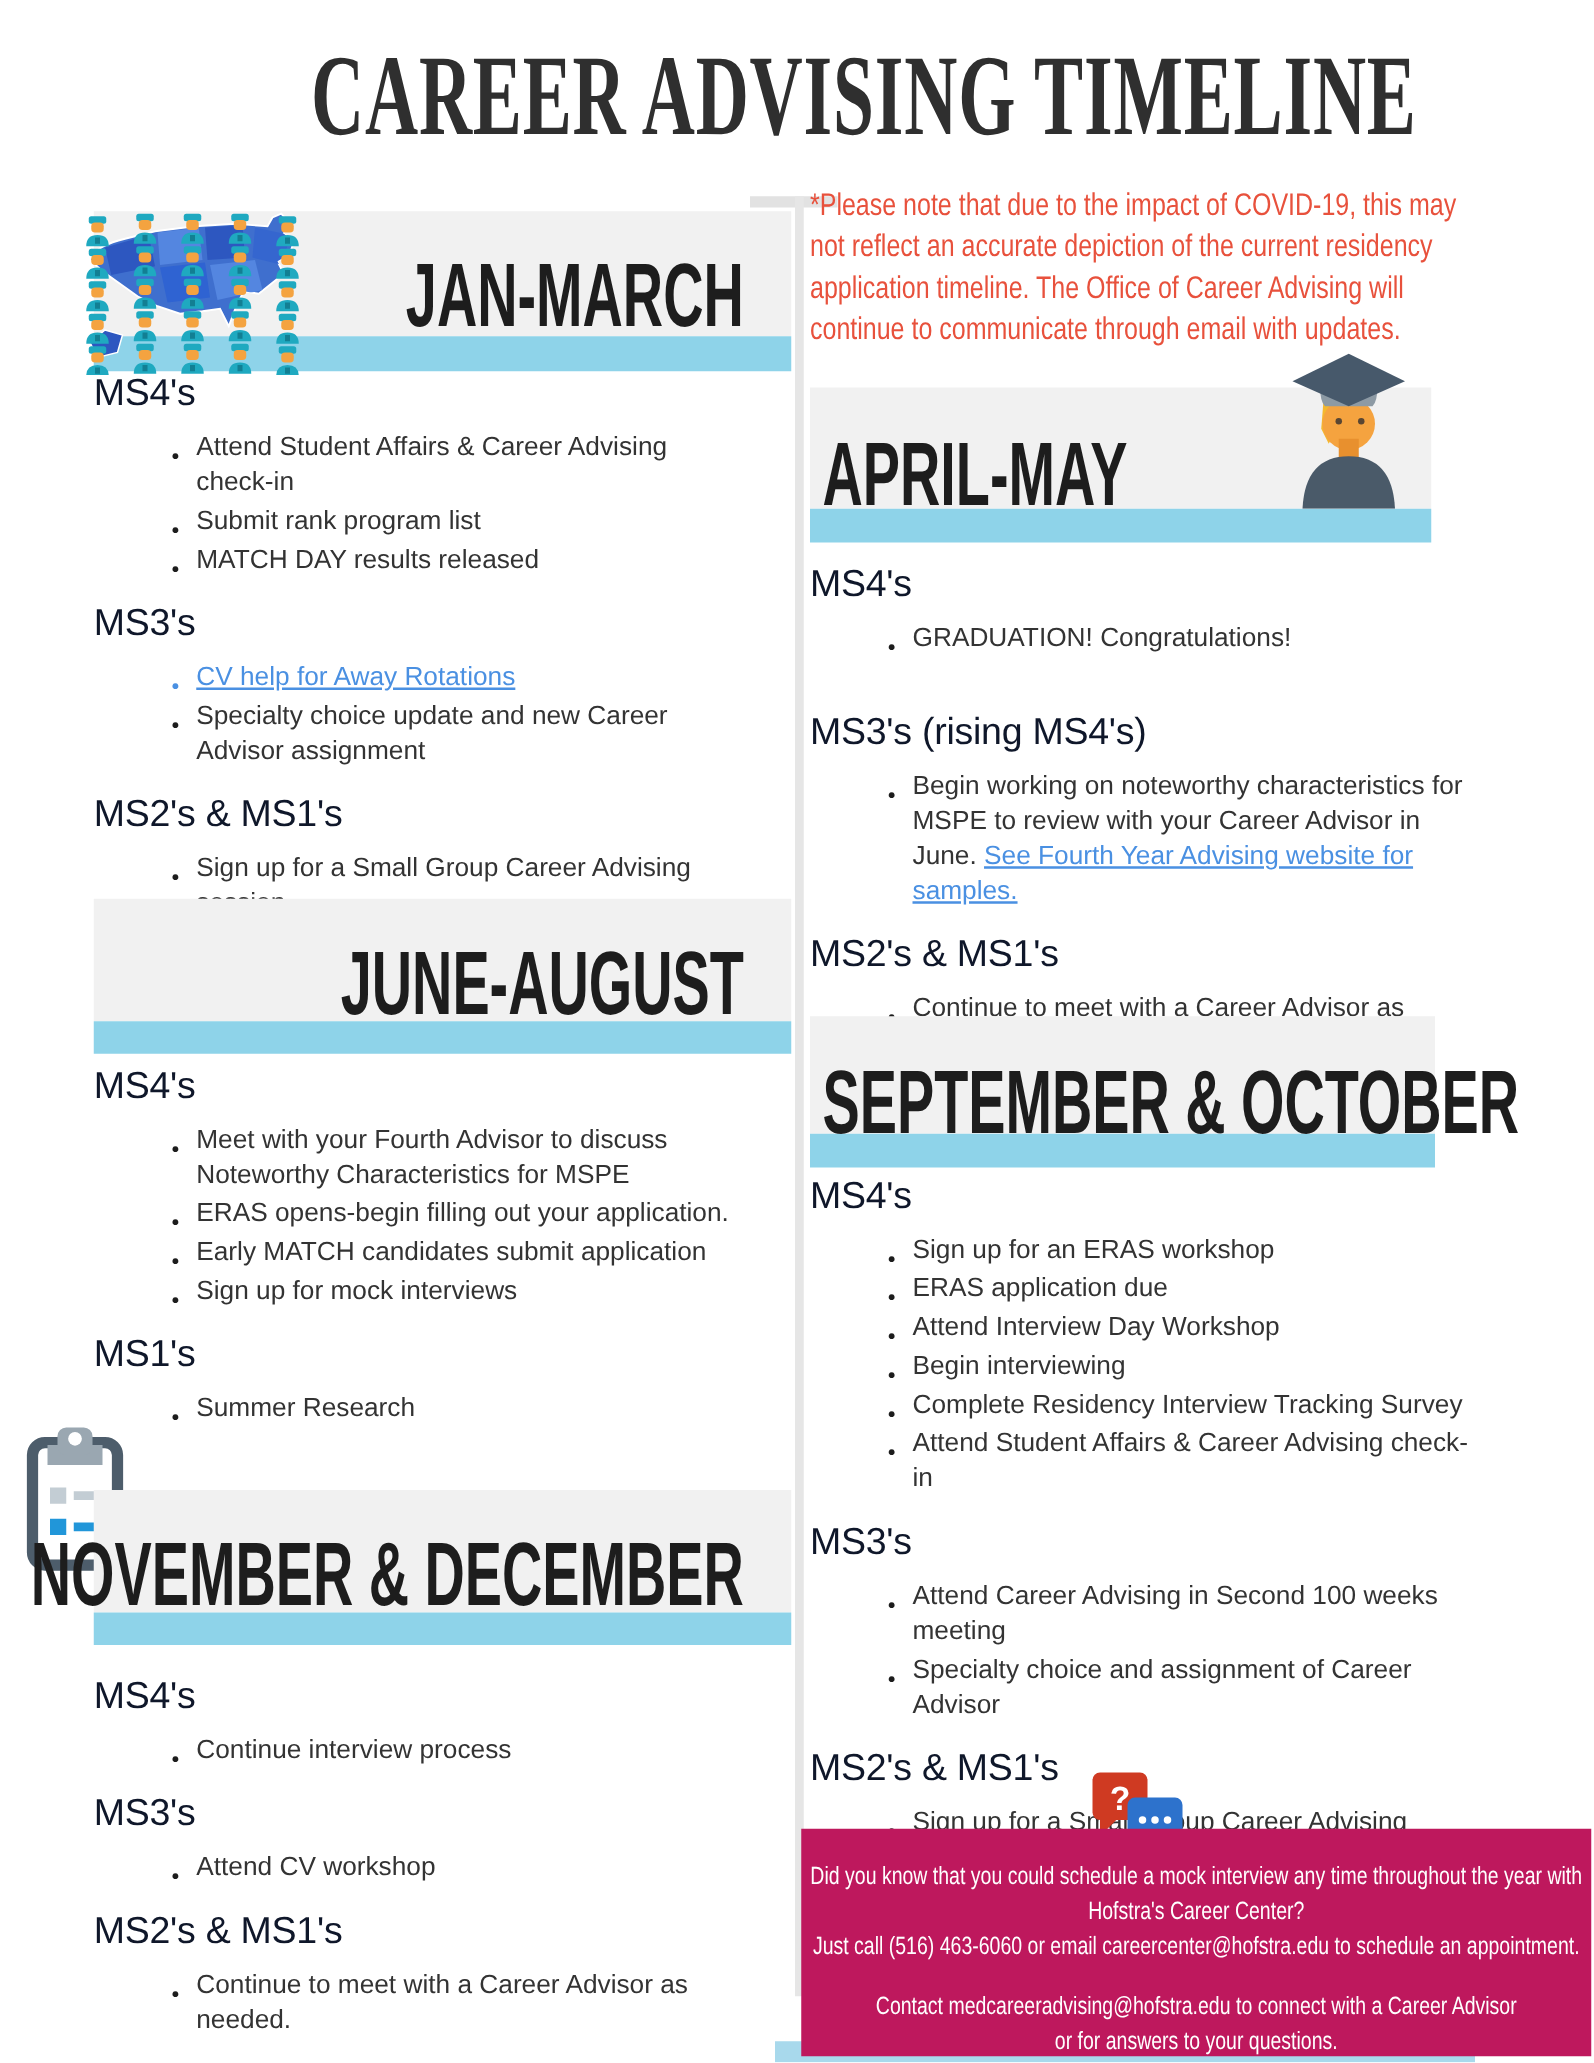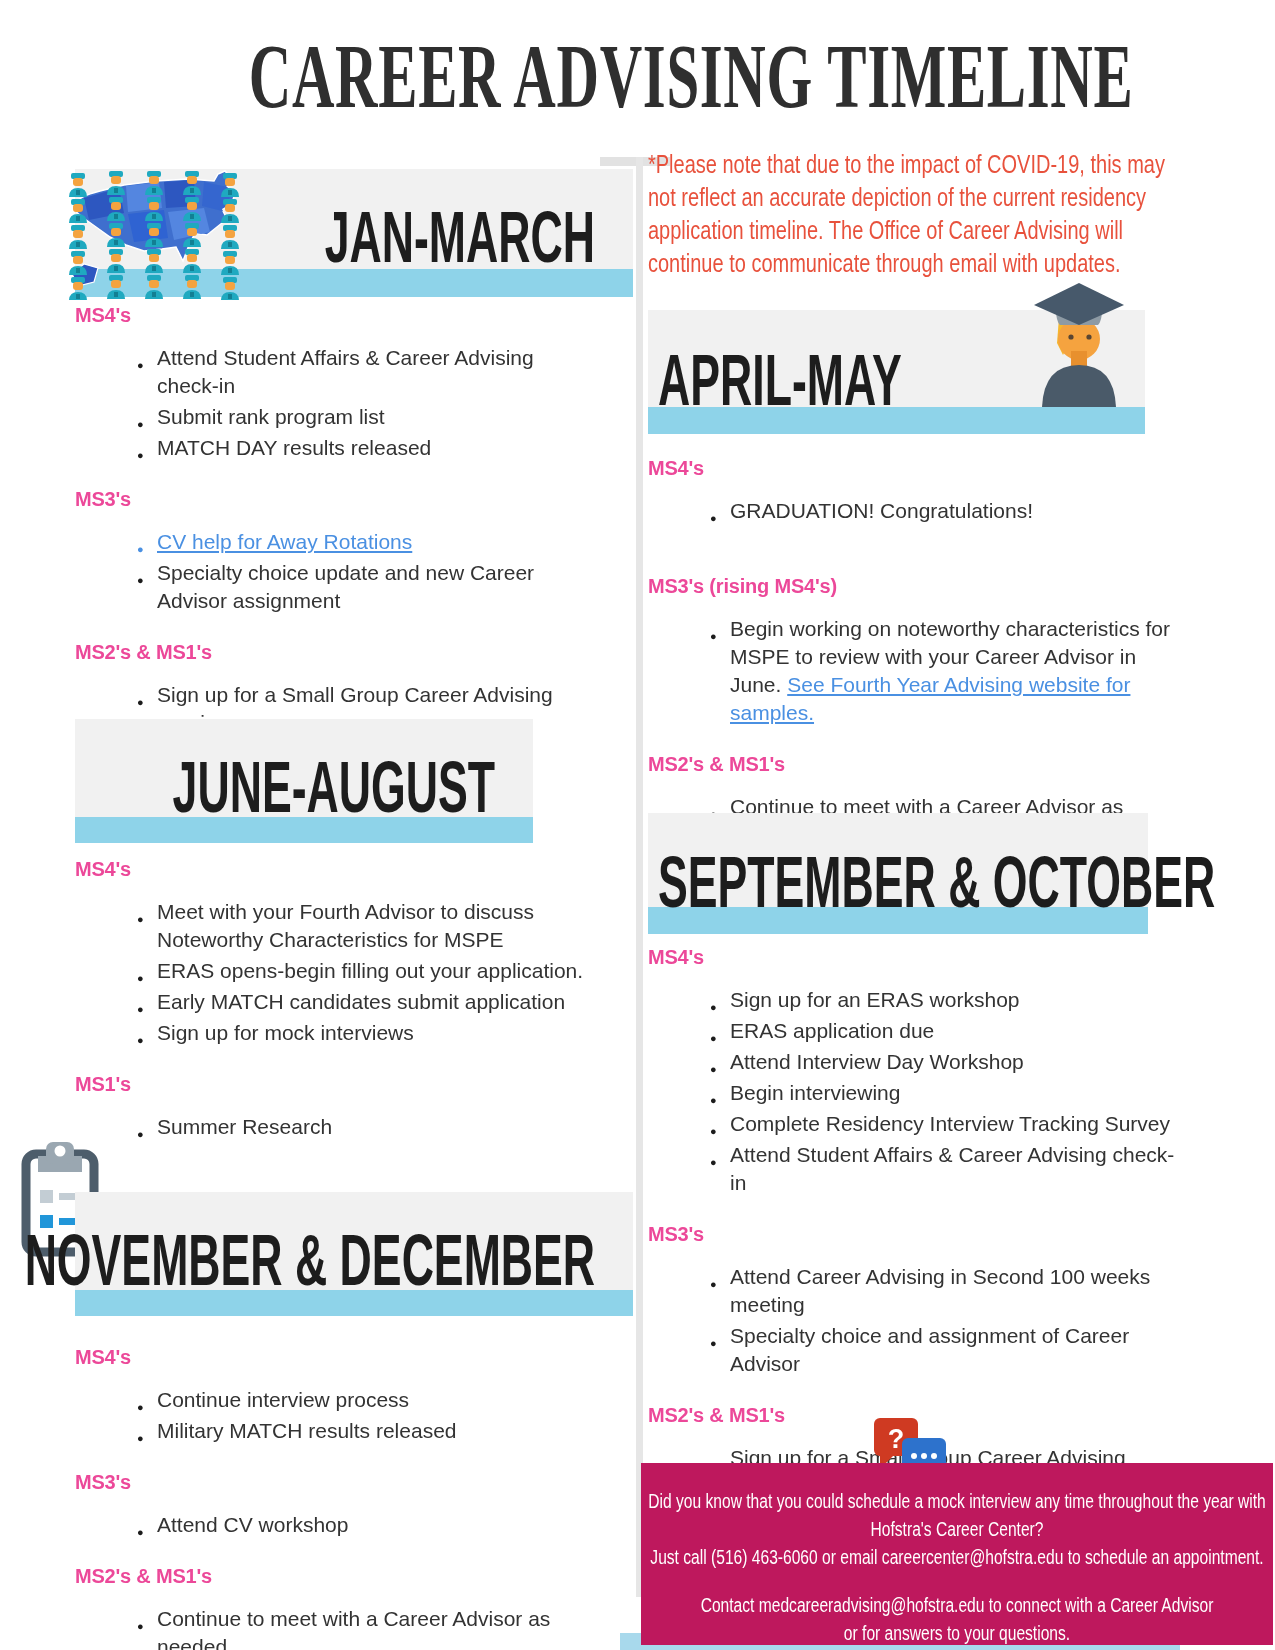--- a/index.html
+++ b/index.html
@@ -27,7 +27,7 @@
   .content{position:absolute;font-size:21px;line-height:28px;color:#333;}
   .group{margin-bottom:24px;}
   .group.gap-lg{margin-top:48px;}
-  .group h3{margin:0 0 7px 0;font-size:20px;line-height:26px;font-weight:700;color:#ec4899;letter-spacing:-0.2px;}
+  .group h3{margin:0 0 7px 0;font-size:30px;line-height:26px;font-weight:400;color:#0f172a;letter-spacing:-0.2px;}
   .group ul{margin:16px;padding:0;list-style:none;}
   .group li{position:relative;padding-left:66px;margin-bottom:3px;}
   .group li::before{content:"\25CF";position:absolute;left:46px;top:7px;font-size:11px;color:#1c1c1c;}

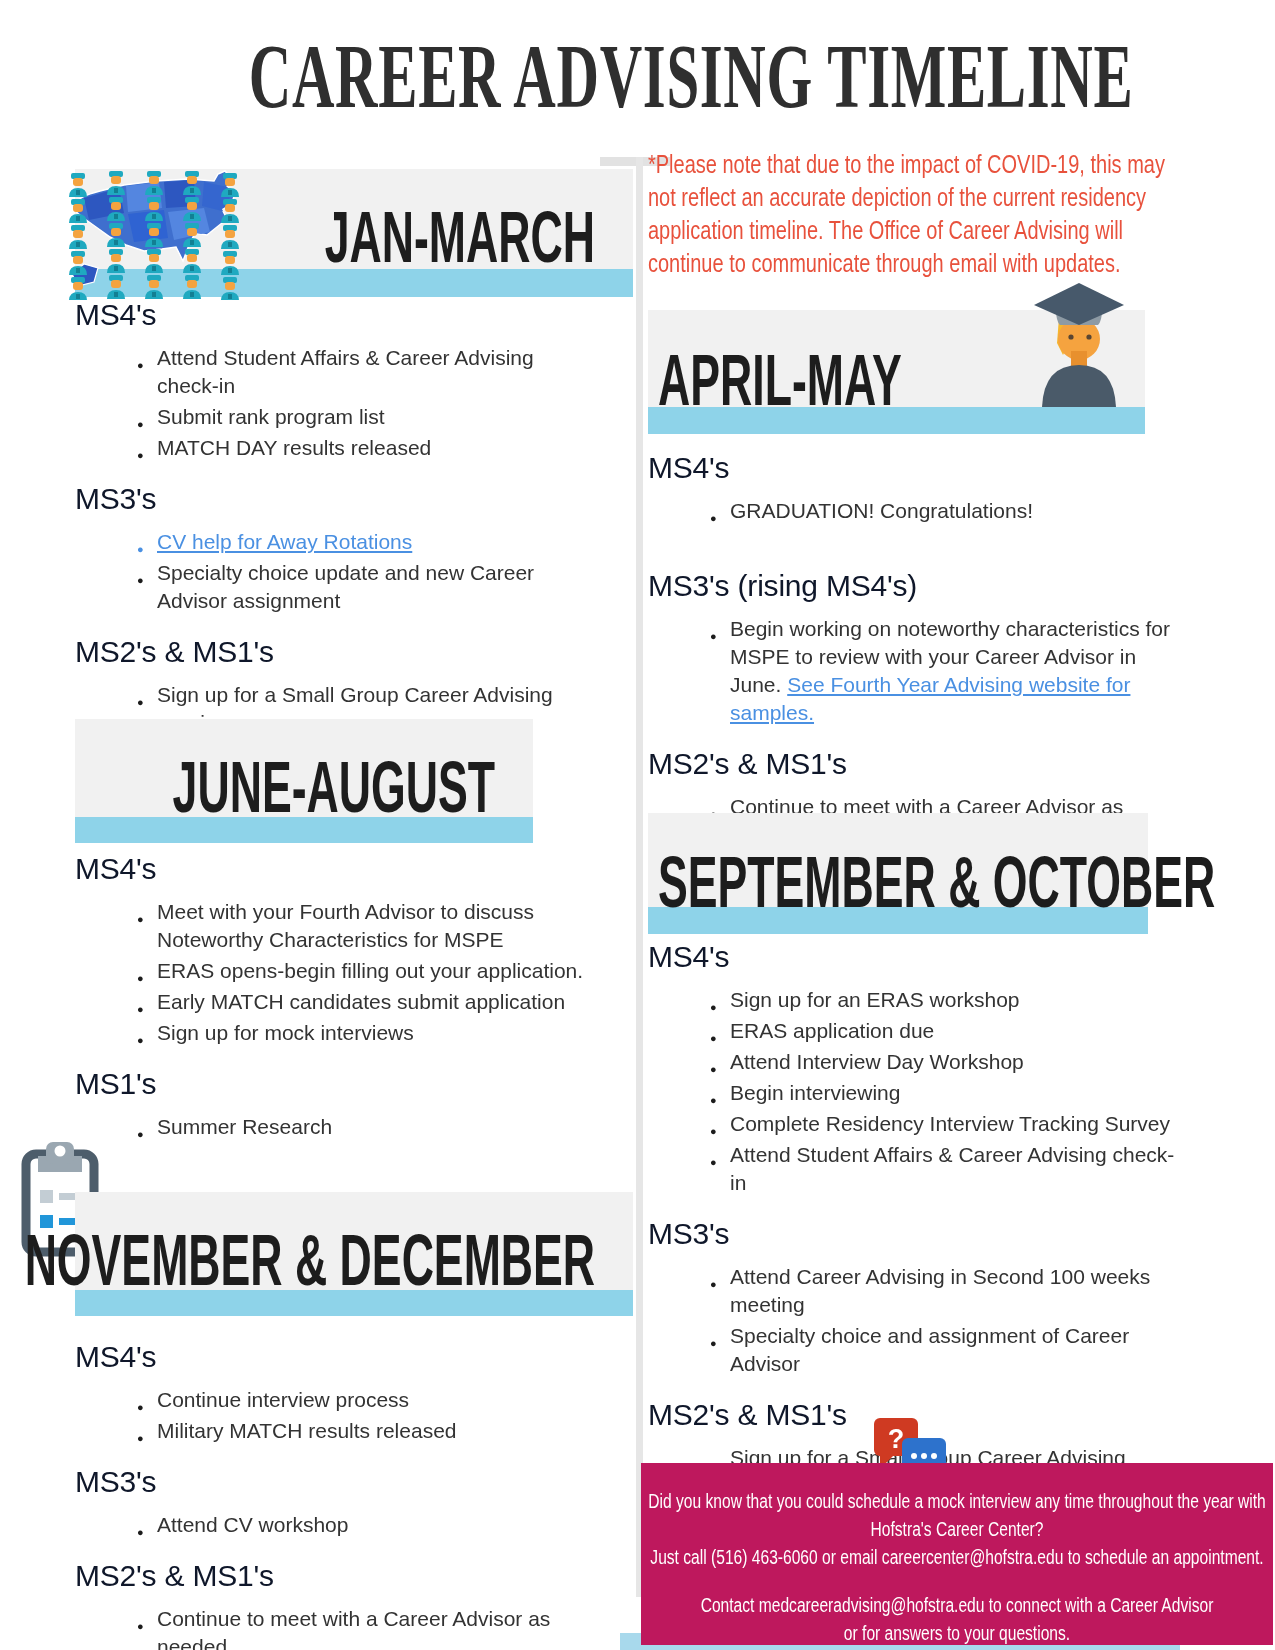--- a/index.html
+++ b/index.html
@@ -195,7 +195,7 @@
     </div>
   </div>
 
-  <div class="month-header" style="left:75px;top:719px;width:458px;height:124px;text-align:right;">
+  <div class="month-header" style="left:75px;top:719px;width:558px;height:124px;text-align:right;">
     <div class="band-gray" style="height:98px;"></div>
     <div class="band-blue" style="top:98px;height:26px;"></div>
     <span class="month-title mt-right" style="bottom:20px;">JUNE-AUGUST</span>

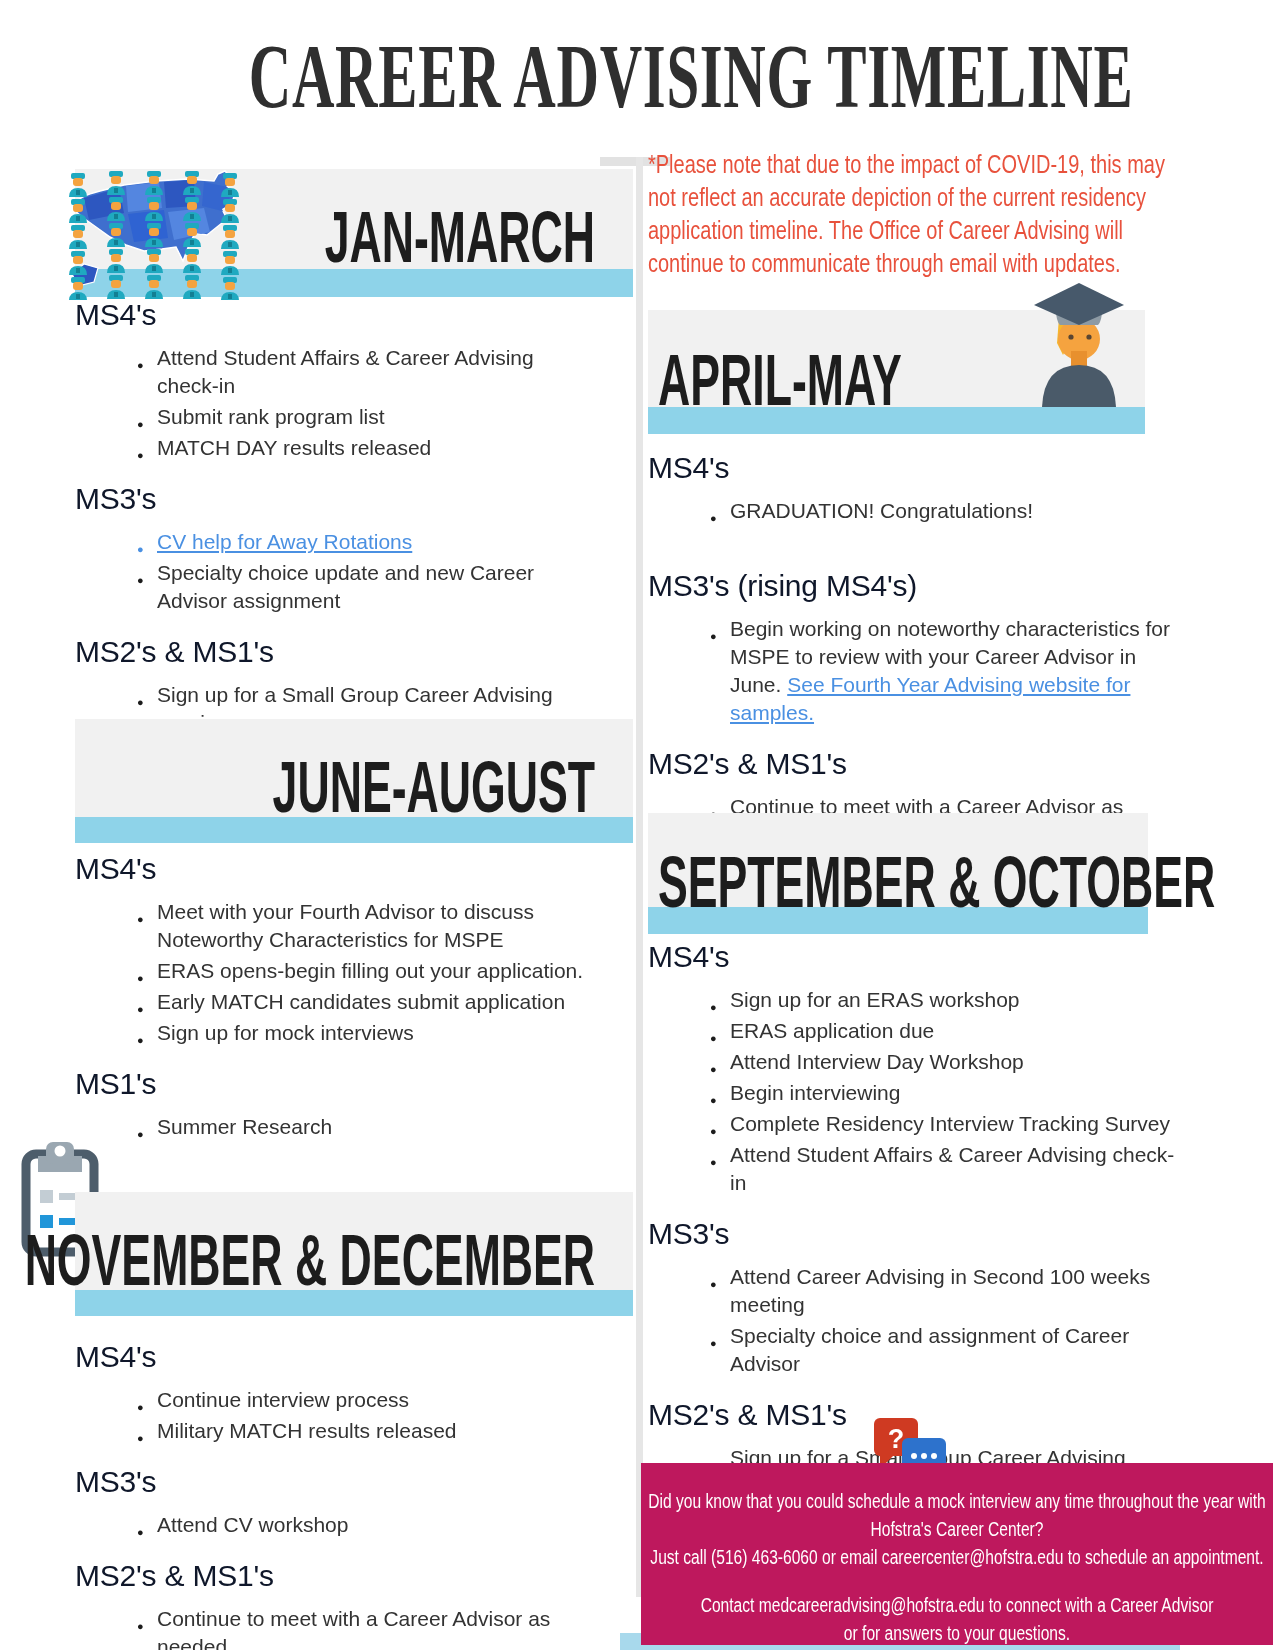--- a/index.html
+++ b/index.html
@@ -274,7 +274,6 @@
       <h3>MS4's</h3>
       <ul>
         <li><span>Continue interview process</span></li>
-        <li><span>Military MATCH results released</span></li>
       </ul>
     </div>
     <div class="group">

